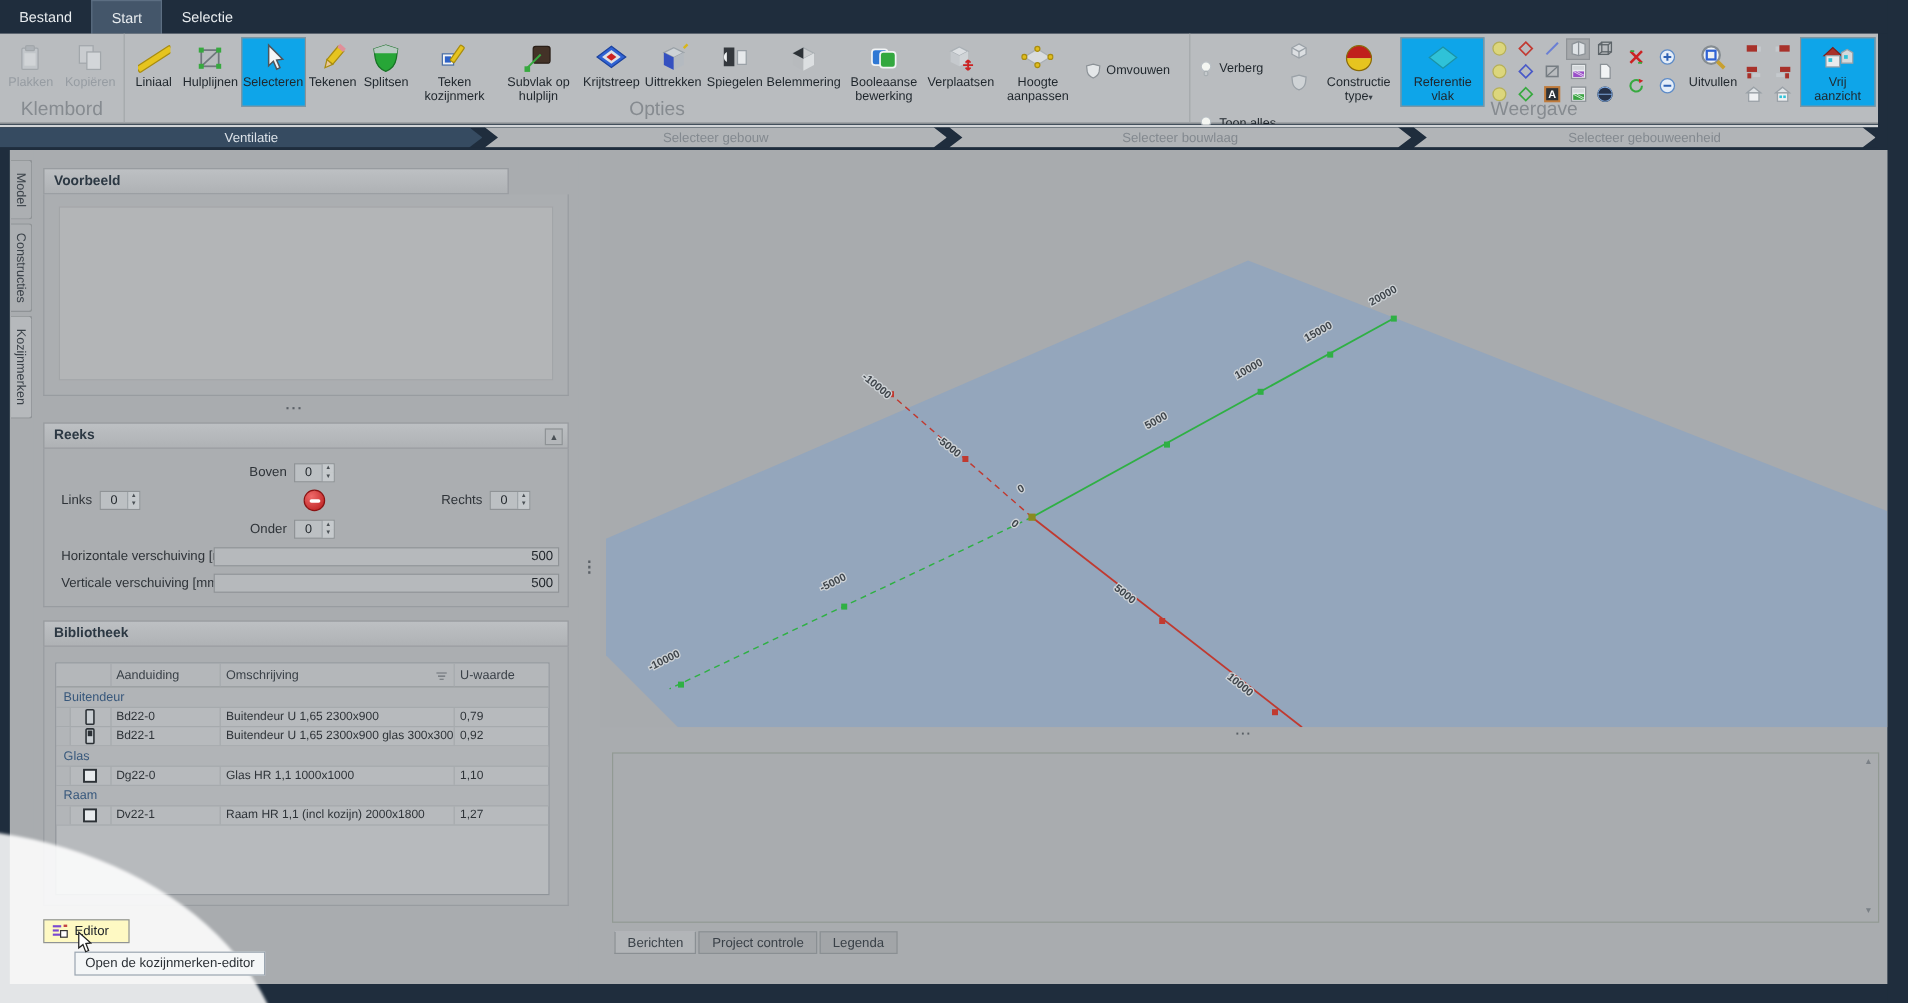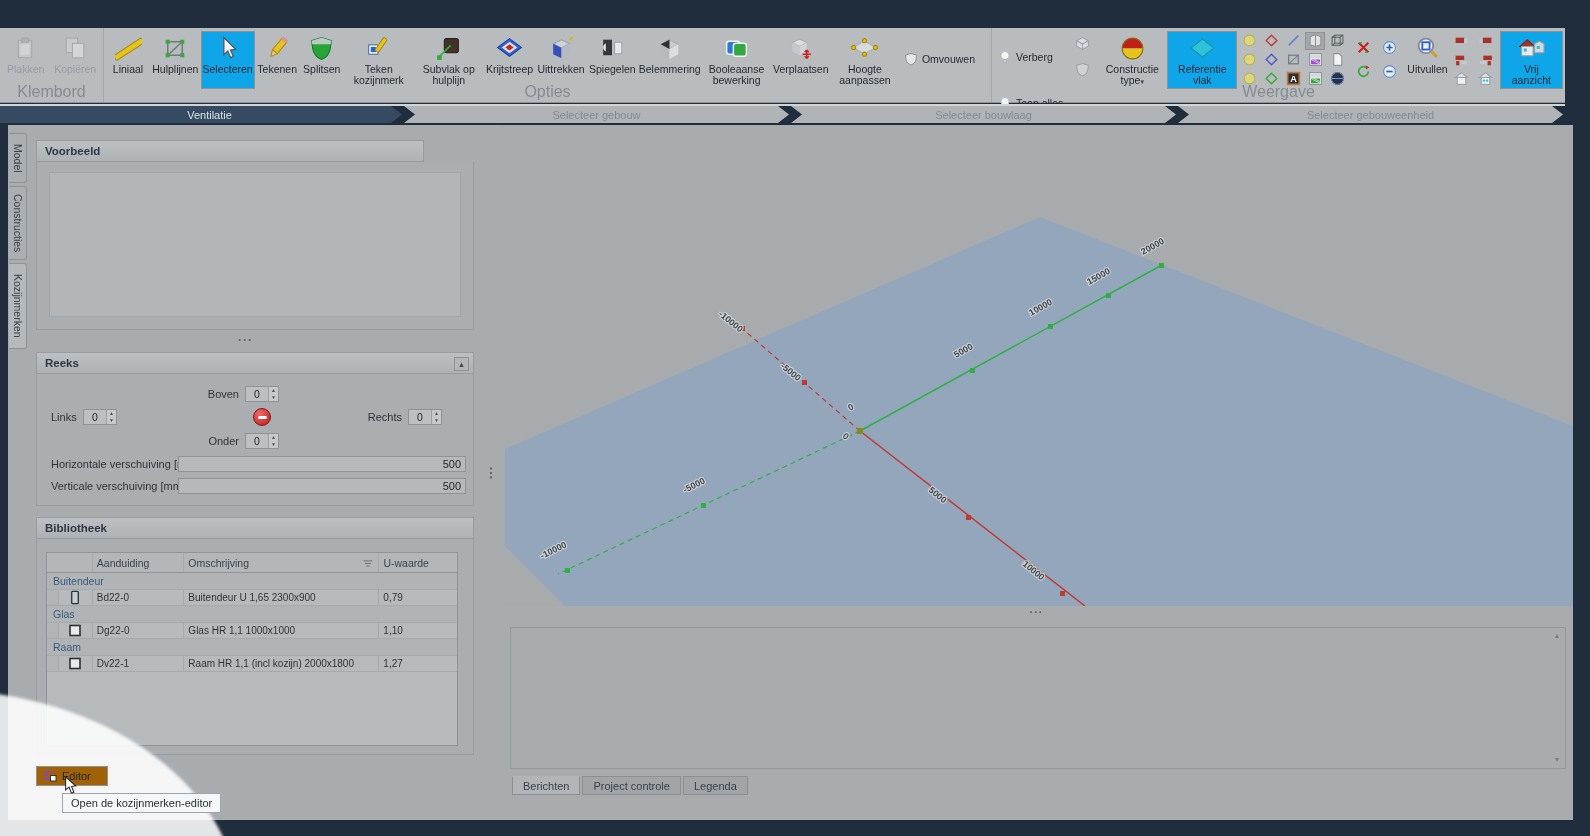--- a/index.html
+++ b/index.html
@@ -133,6 +133,11 @@
 
 <div id="app">
 
+  <div id="tabbar">
+    <div class="apptab">Bestand</div>
+    <div class="apptab active">Start</div>
+    <div class="apptab">Selectie</div>
+  </div>
 
   <div id="ribbon">
     <div class="rgroup" style="width:104px">

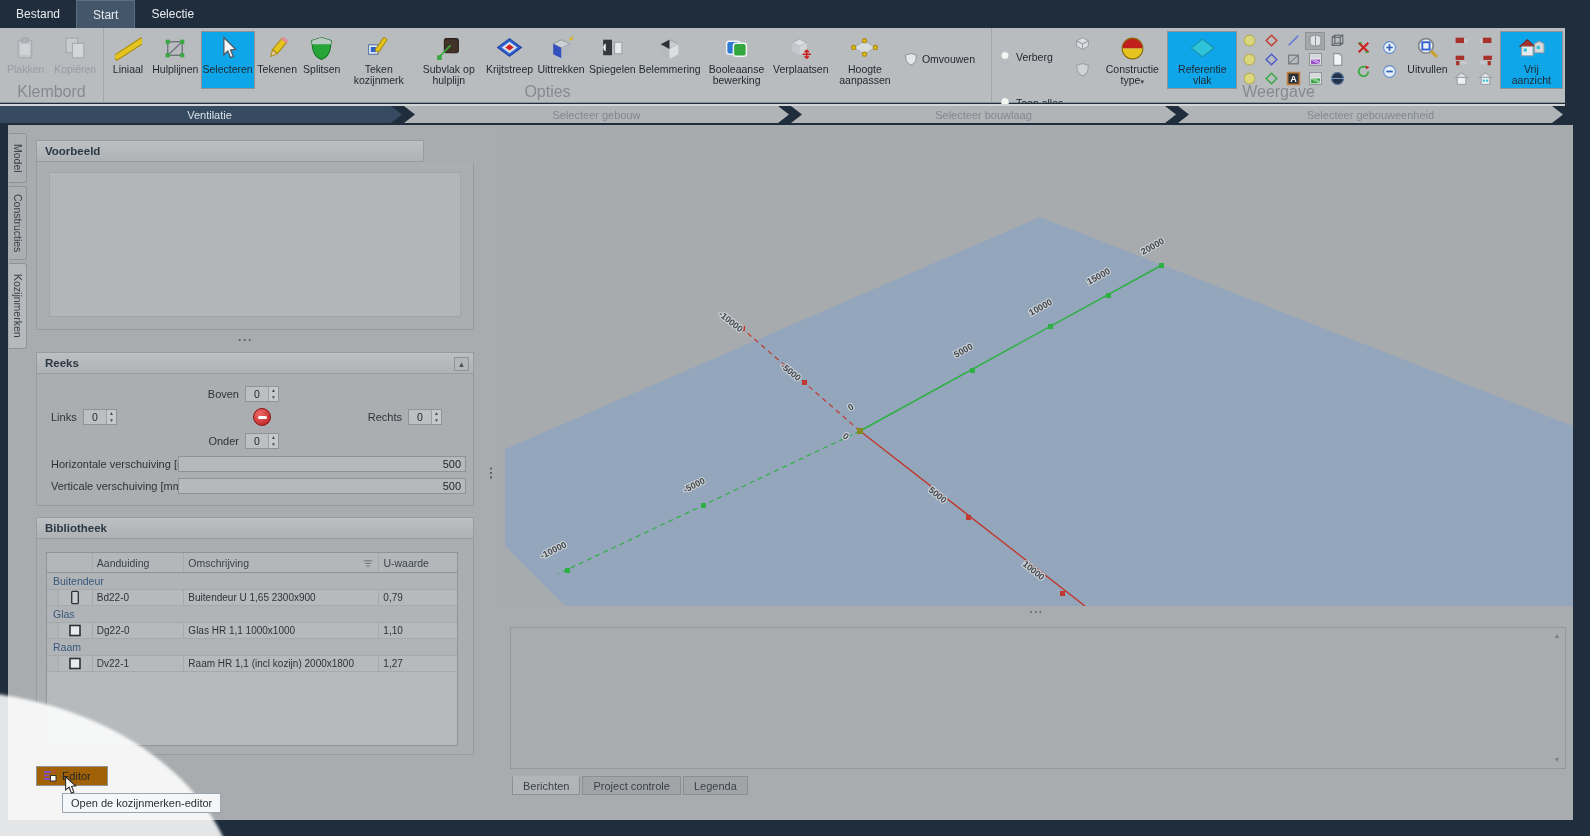--- a/index.html
+++ b/index.html
@@ -689,6 +689,20 @@
         <div class="tc c3">Buitendeur U 1,65 2300x900</div>
         <div class="tc c4">0,79</div>
       </div>
+      <div class="trow">
+        <div class="tc c0"></div>
+        <div class="tc c1">
+            <span class="rowic">
+              <svg viewBox="0 0 12 16">
+                <rect x="2.5" y="1.5" width="7" height="13" rx="1" fill="#c9ced2" stroke="#2c3136" stroke-width="1.4"></rect>
+                <rect x="4" y="3" width="4" height="5" fill="#2c3136"></rect>
+              </svg>
+            </span>
+          </div>
+        <div class="tc c2">Bd22-1</div>
+        <div class="tc c3">Buitendeur U 1,65 2300x900 glas 300x300</div>
+        <div class="tc c4">0,92</div>
+      </div>
       <div class="trow grp">Glas</div>
       <div class="trow">
         <div class="tc c0"></div>

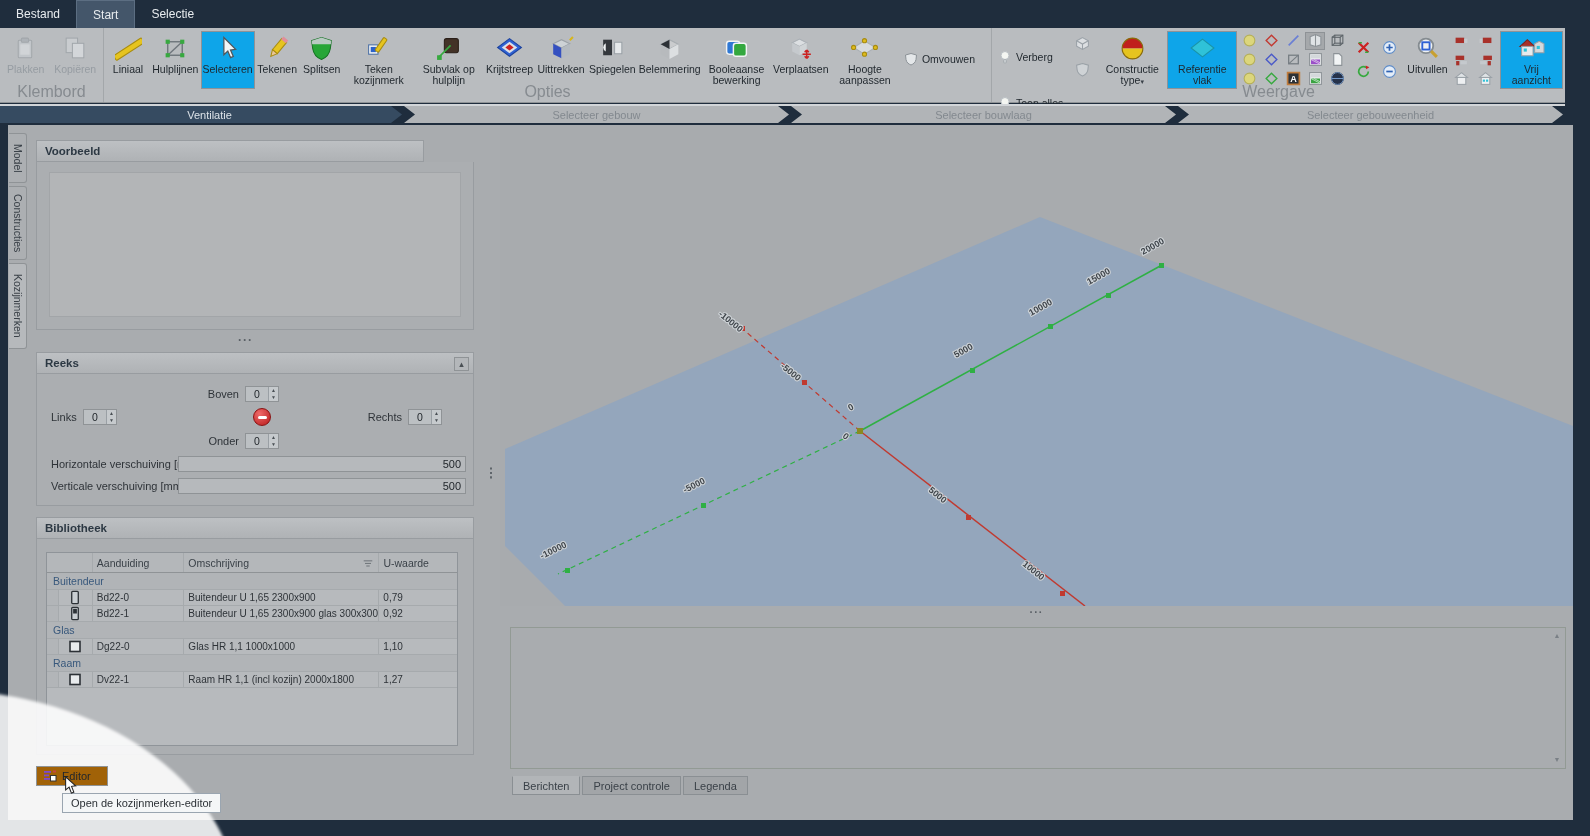--- a/index.html
+++ b/index.html
@@ -98,7 +98,7 @@
   .rowic svg{width:100%;height:100%;display:block;}
 
   
-  #editorbtn{position:absolute;left:8px;top:641px;width:72px;height:20px;background:#a16207;border:1px solid #8f9396;
+  #editorbtn{position:absolute;left:8px;top:641px;width:72px;height:20px;background:#fef9c3;border:1px solid #8f9396;
              display:flex;align-items:center;padding:0 6px;font-size:11px;color:#22272c;}
   #editorbtn .ic{width:14px;height:14px;margin-right:5px;}
   #editorbtn .ic svg{width:100%;height:100%;display:block;}

